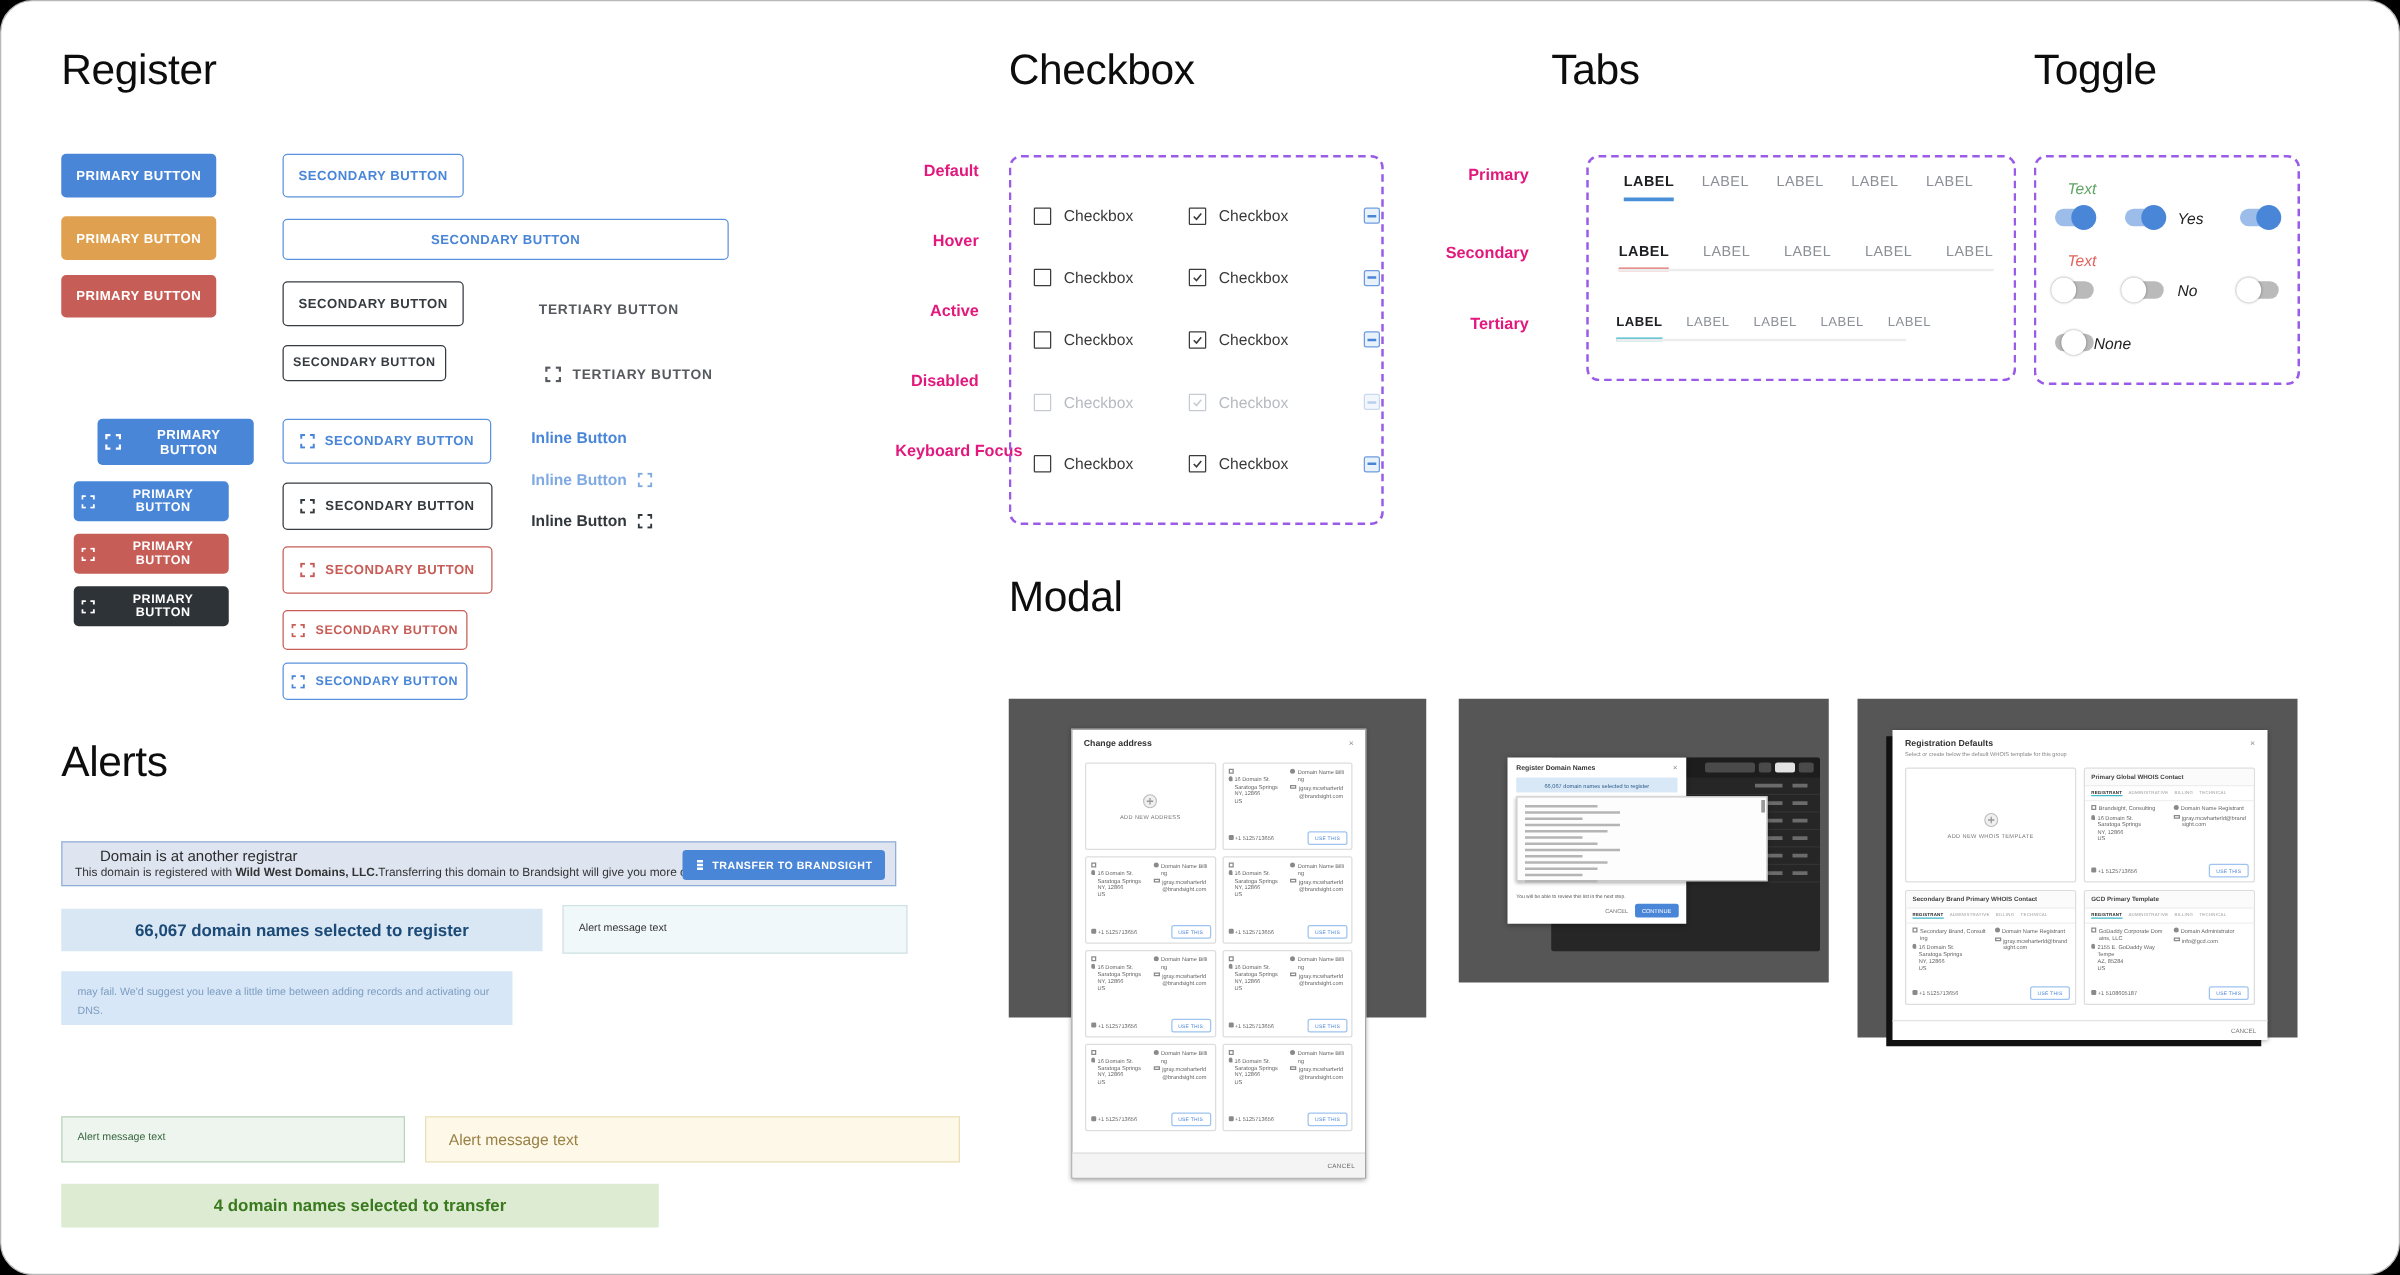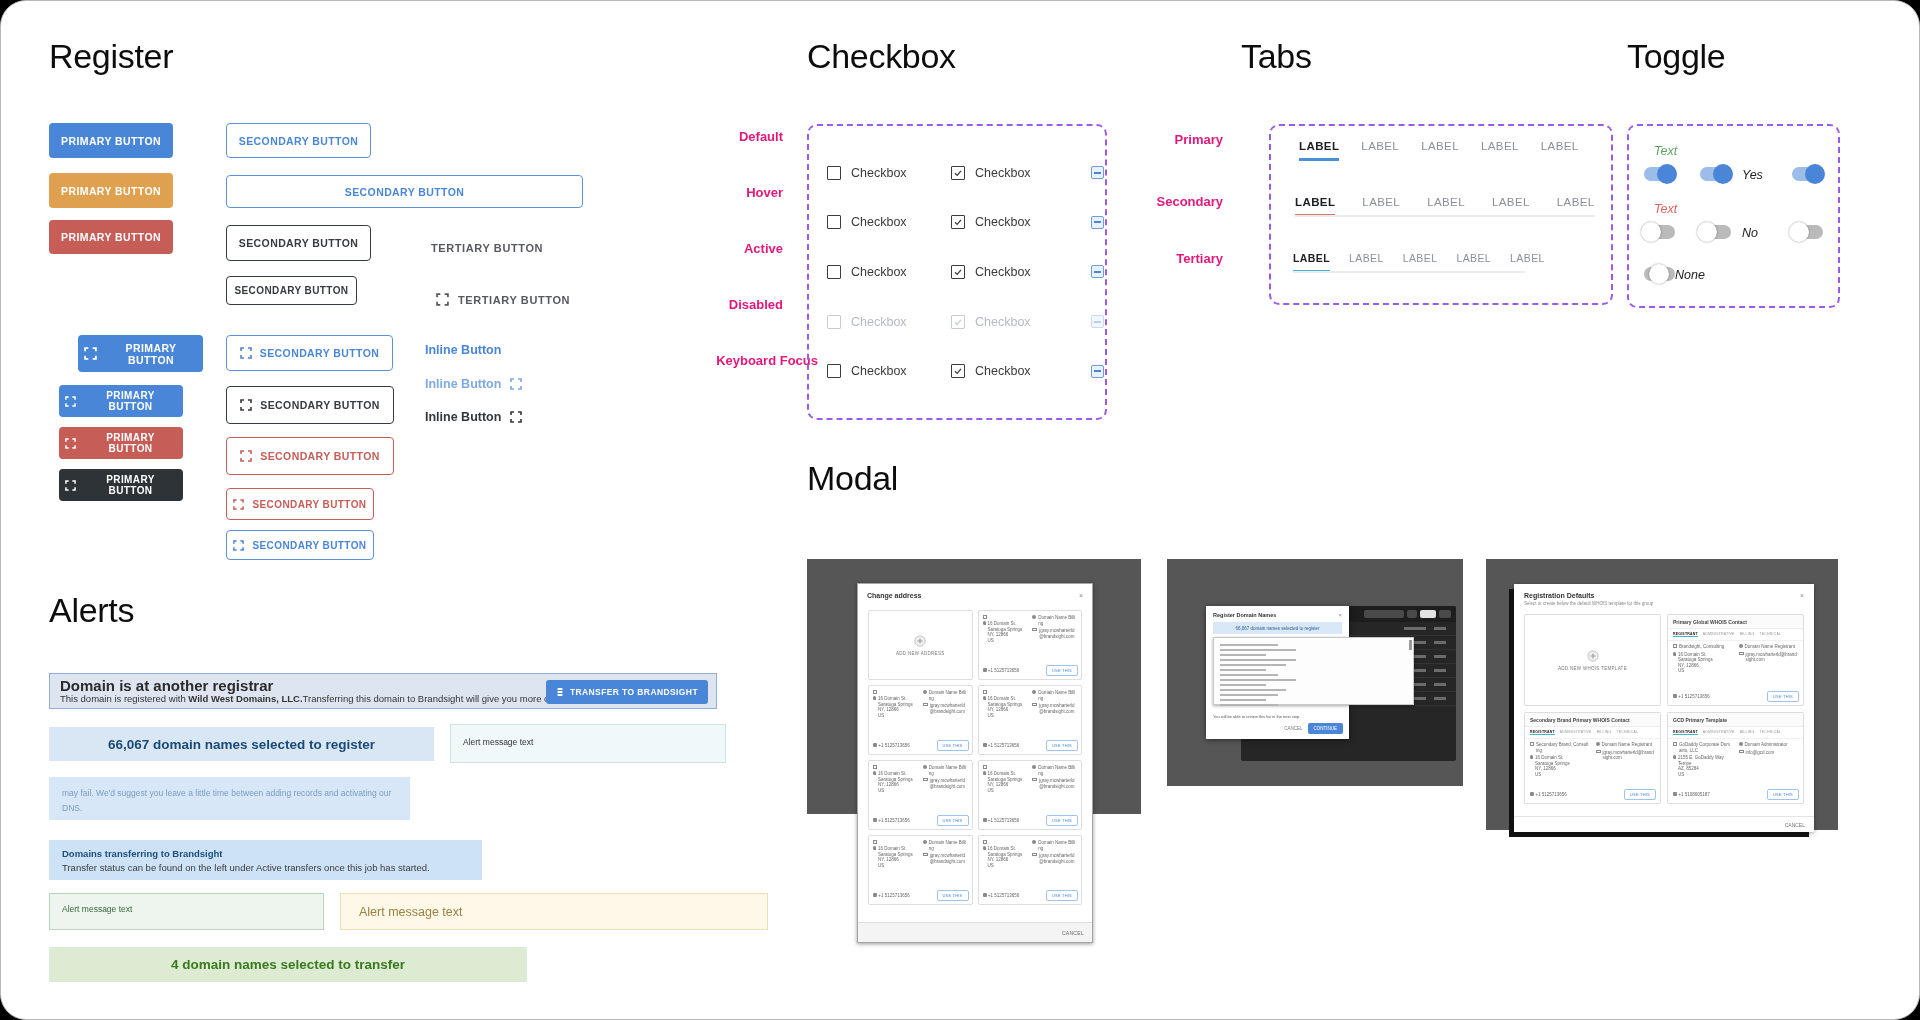--- a/index.html
+++ b/index.html
@@ -68,7 +68,7 @@
   
   .alert{position:absolute;box-sizing:border-box;}
   .al-registrar{background:#dee5f0;border:1px solid #91aed6;padding:5px 10px;}
-  .al-registrar .t{font-size:15px;font-weight:700;color:#2b2b2b;line-height:13px;}
+  .al-registrar .t{font-size:12px;font-weight:400;color:#2b2b2b;line-height:13px;margin-left:20px;}
   .al-registrar .b{font-size:9.5px;color:#333;line-height:13px;}
   .al-transfer-btn{position:absolute;right:8px;top:6px;height:24px;padding:0 10px;background:#4a86d8;
     color:#fff;font-size:8.5px;font-weight:600;letter-spacing:.4px;border:0;border-radius:3px;

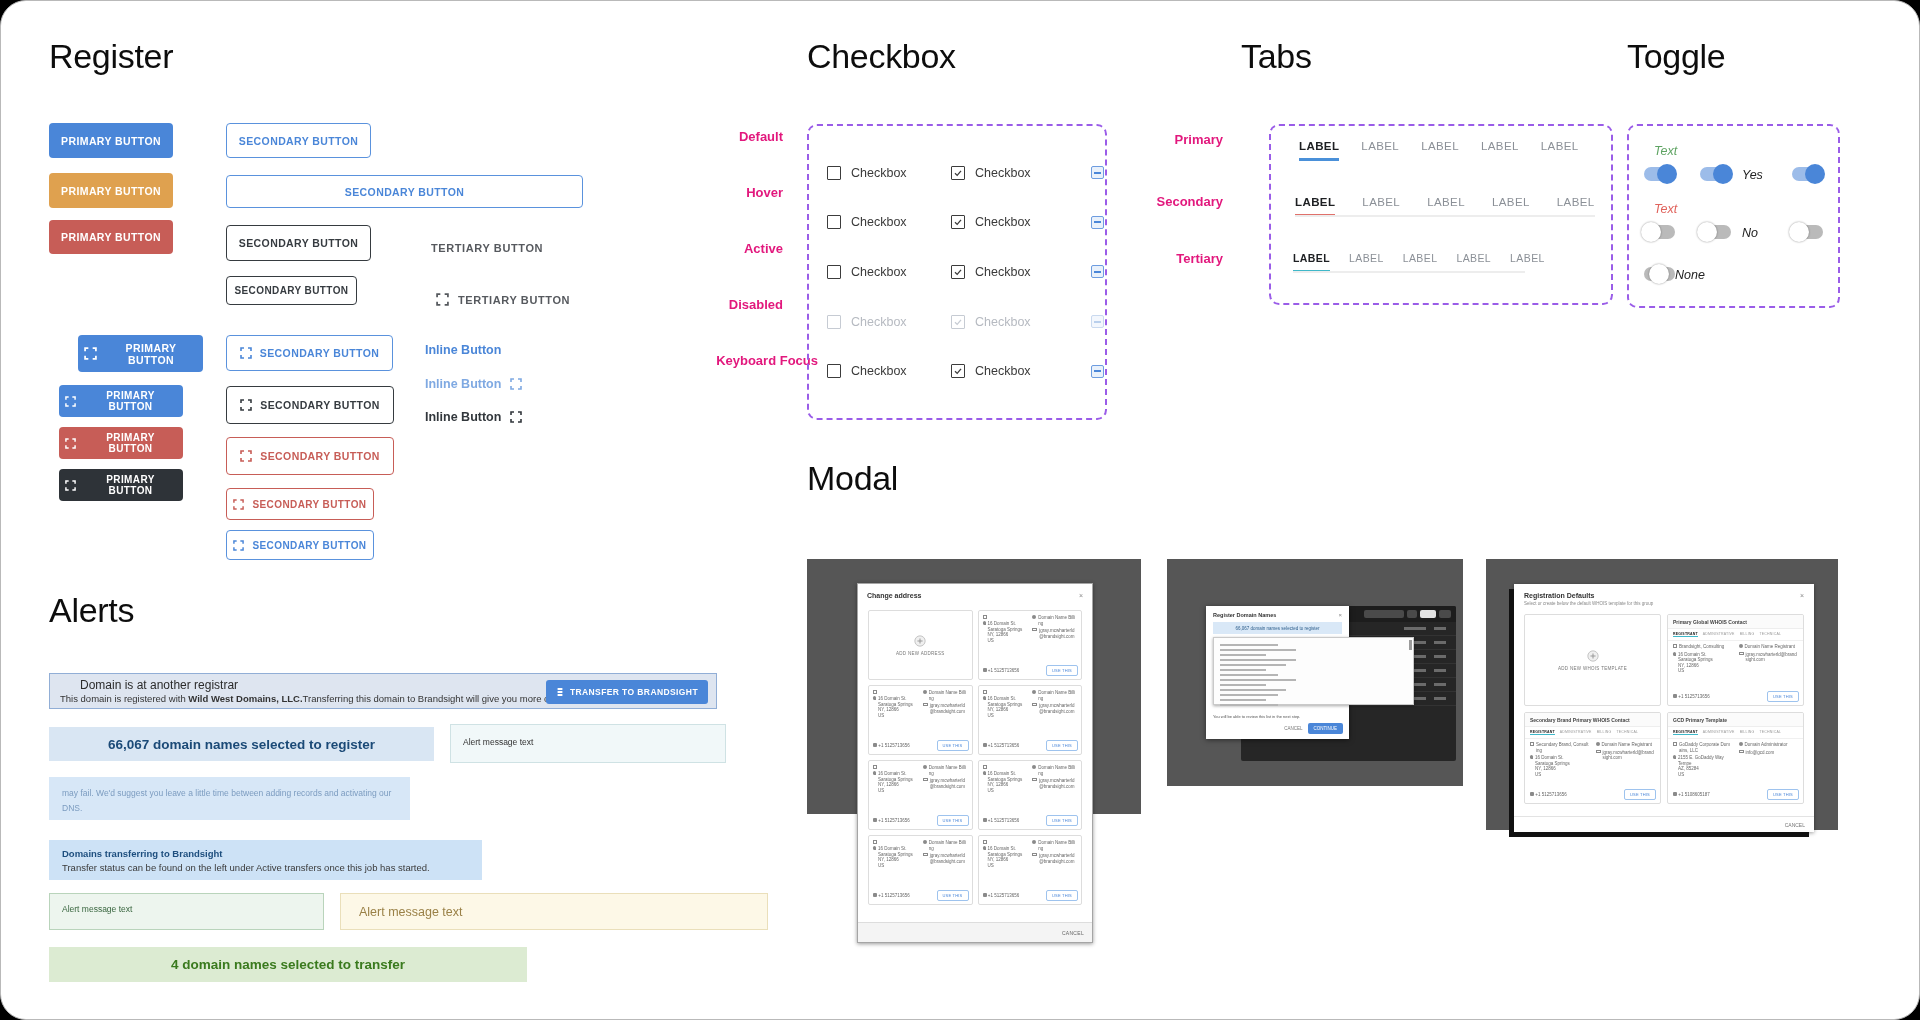--- a/index.html
+++ b/index.html
@@ -454,10 +454,6 @@
     <div>may fail. We'd suggest you leave a little time between adding records and activating our DNS.</div>
   </div>
 
-  <div class="alert al-transferring" style="left:48px;top:839px;width:433px;height:40px;">
-    <div class="t">Domains transferring to Brandsight</div>
-    <div class="b">Transfer status can be found on the left under Active transfers once this job has started.</div>
-  </div>
 
   <div class="alert al-msg-green" style="left:48px;top:892px;width:275px;height:37px;">
     <span>Alert message text</span>

